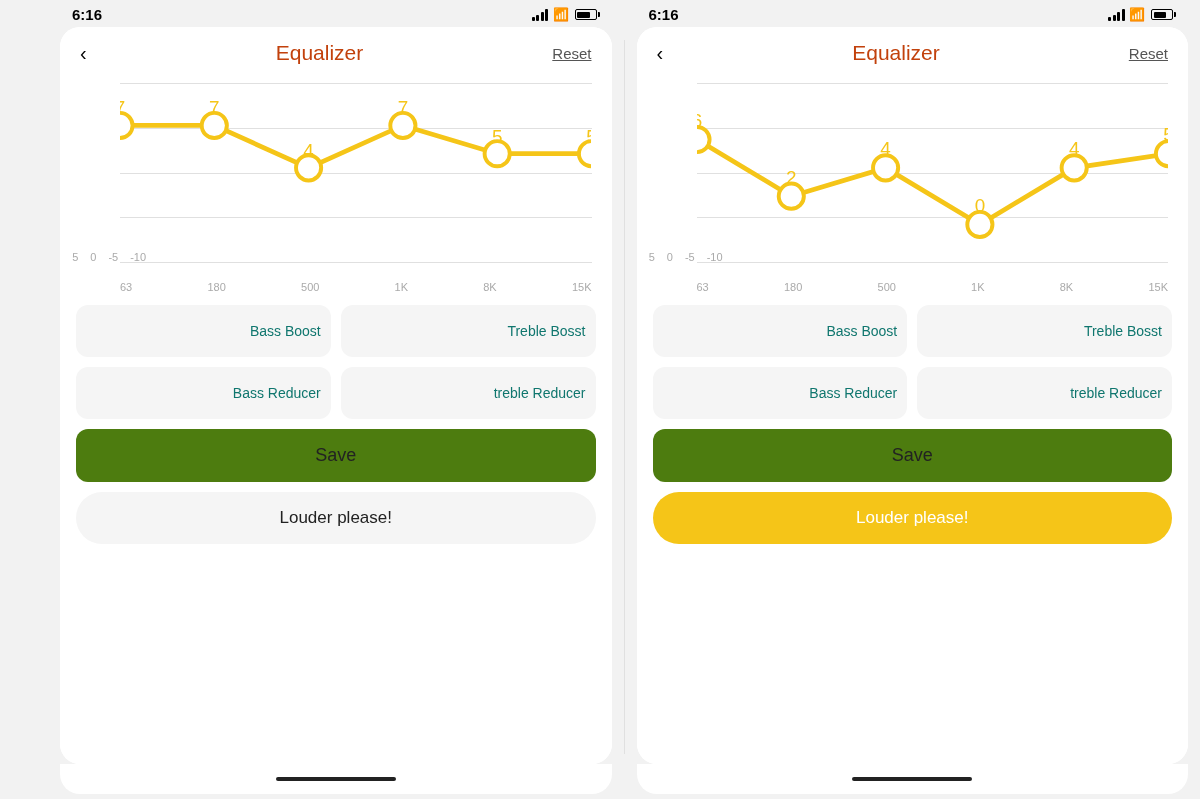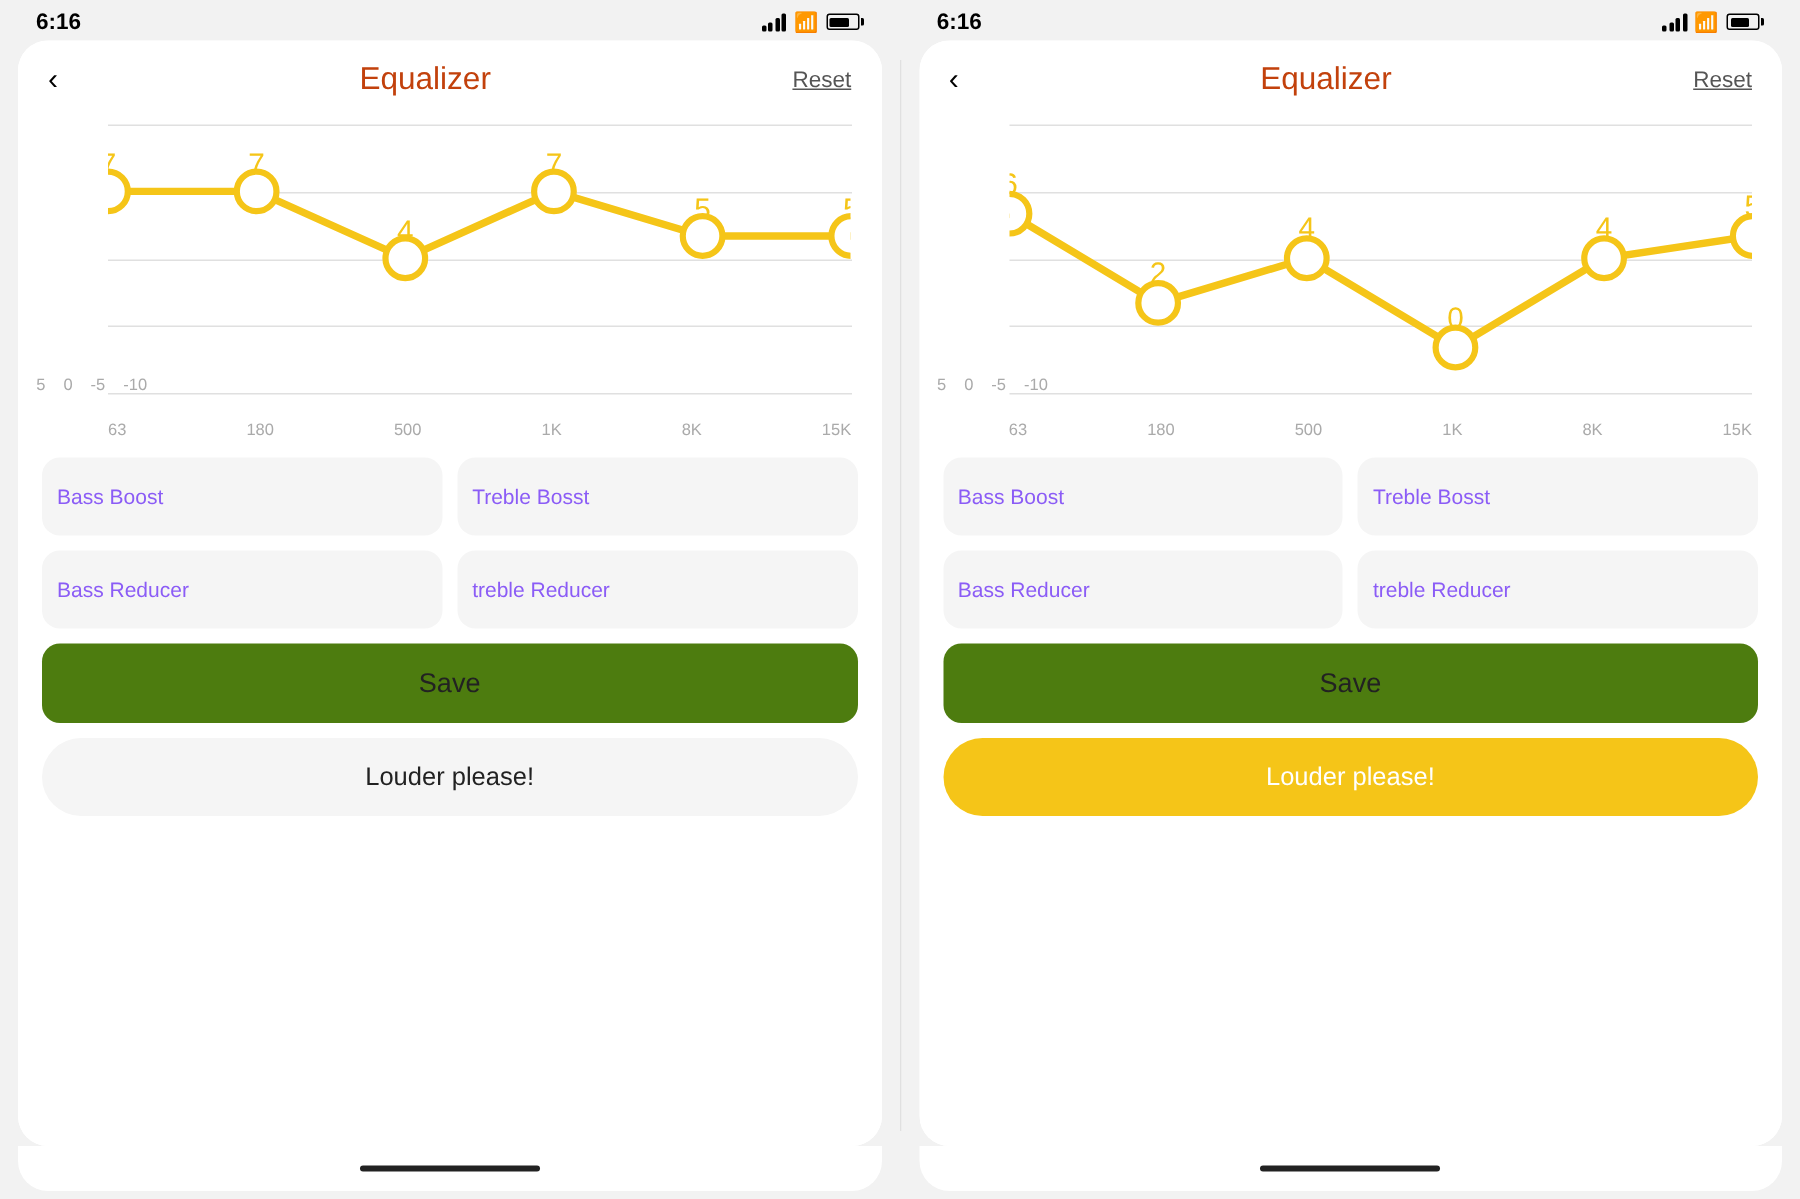--- a/index.html
+++ b/index.html
@@ -268,7 +268,7 @@
 </head>
 <body>
 
-<div style="display:flex; width:1200px; height:794px; background:#f2f2f2;">
+<div style="display:flex; width:1200px; height:794px; background:#f2f2f2;padding-left:48px;">
 
   <div class="phone">
 

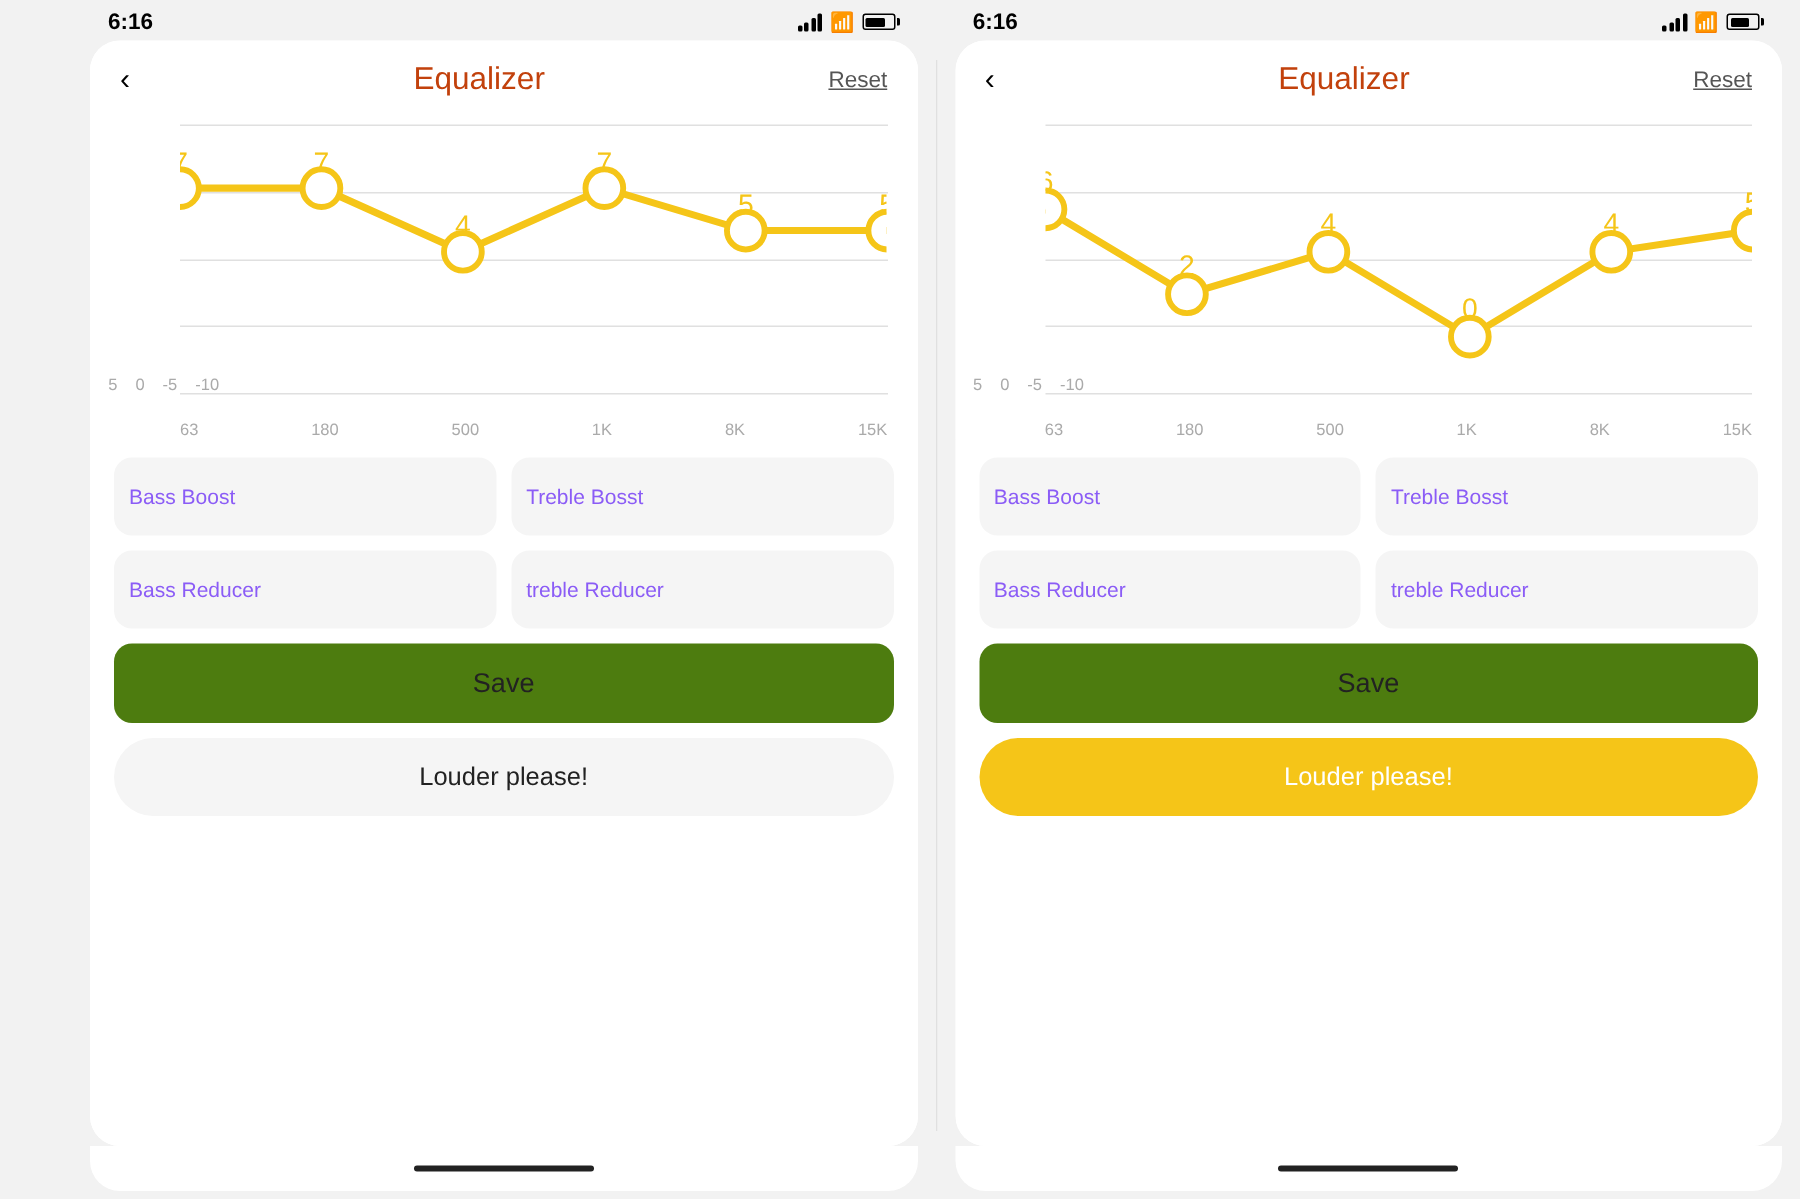--- a/index.html
+++ b/index.html
@@ -166,9 +166,9 @@
       border-radius: 12px;
       padding: 18px 10px;
       font-size: 14px;
-      color: #8b5cf6;
+      color: #0f766e;
       cursor: pointer;
-      text-align: left;
+      text-align: right;
     }
 
     .save-btn {

